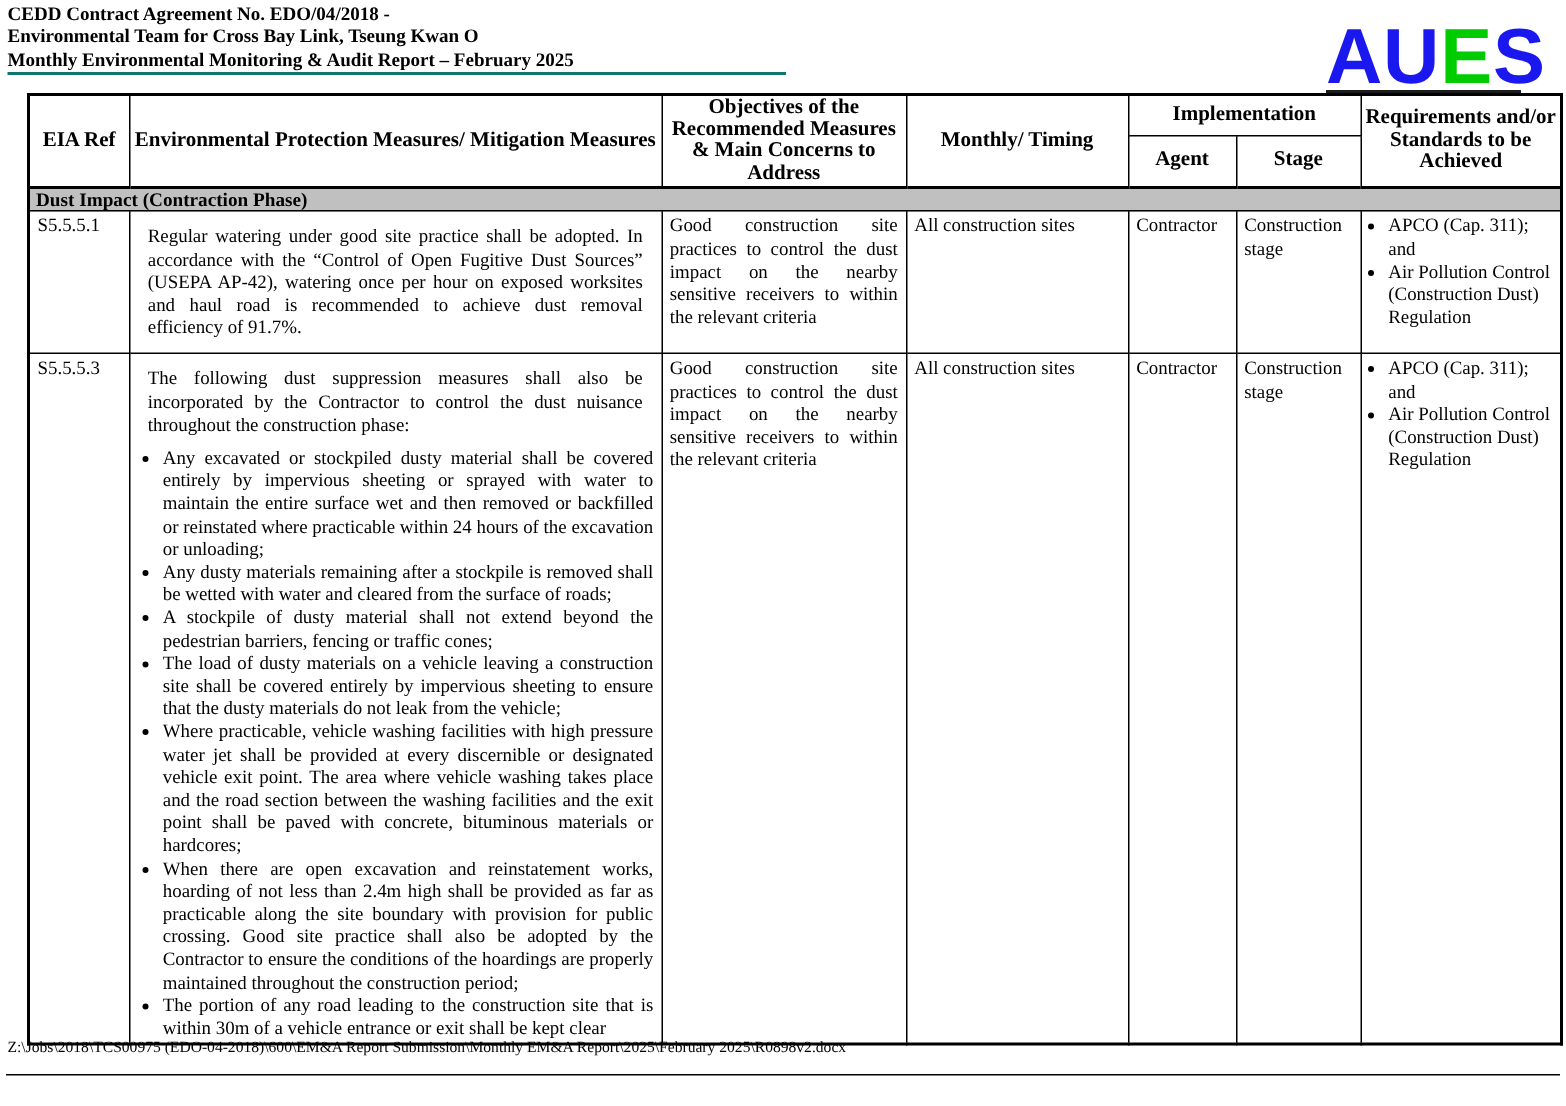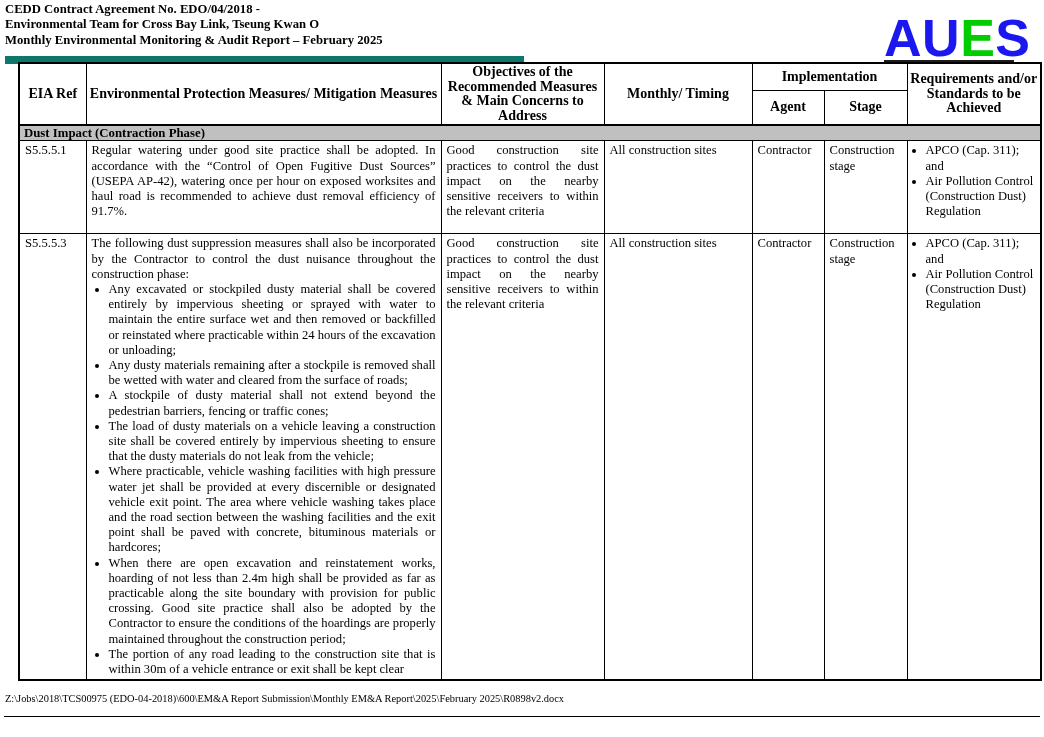--- a/index.html
+++ b/index.html
@@ -11,7 +11,7 @@
   .doc-header {
     position: absolute; top: 2px; left: 5px; width: 519px;
     font-weight: bold; font-size: 12.7px; line-height: 15.4px;
-    border-bottom: 8px solid #0f766e; padding-bottom: 8px;
+    border-bottom: 2px solid #0f766e; padding-bottom: 0;
   }
 
   

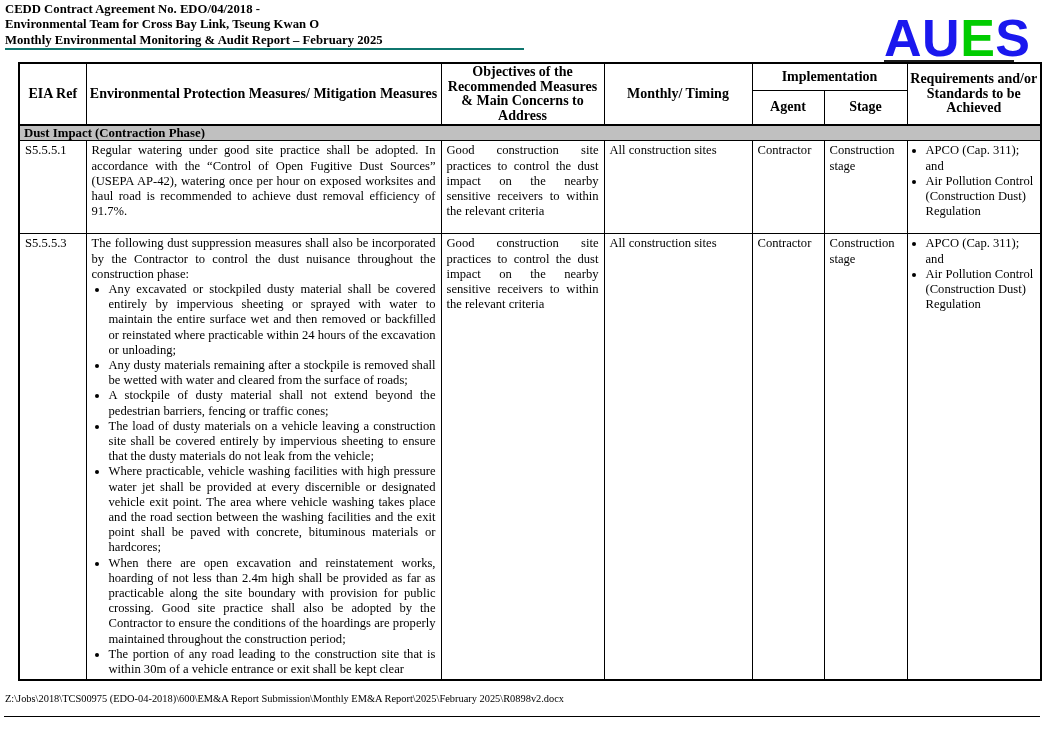--- a/index.html
+++ b/index.html
@@ -44,7 +44,7 @@
   tr.datarow1 { height: 93px; }
 
   .c-measures, .c-obj { text-align: justify; }
-  .ematable p { margin: 0; }
+  .ematable p { margin: 7px; }
   .ematable ul { margin: 0; padding-left: 17px; }
   .c-measures li { text-align: justify; }
   .c-req ul { padding-left: 13px; }

